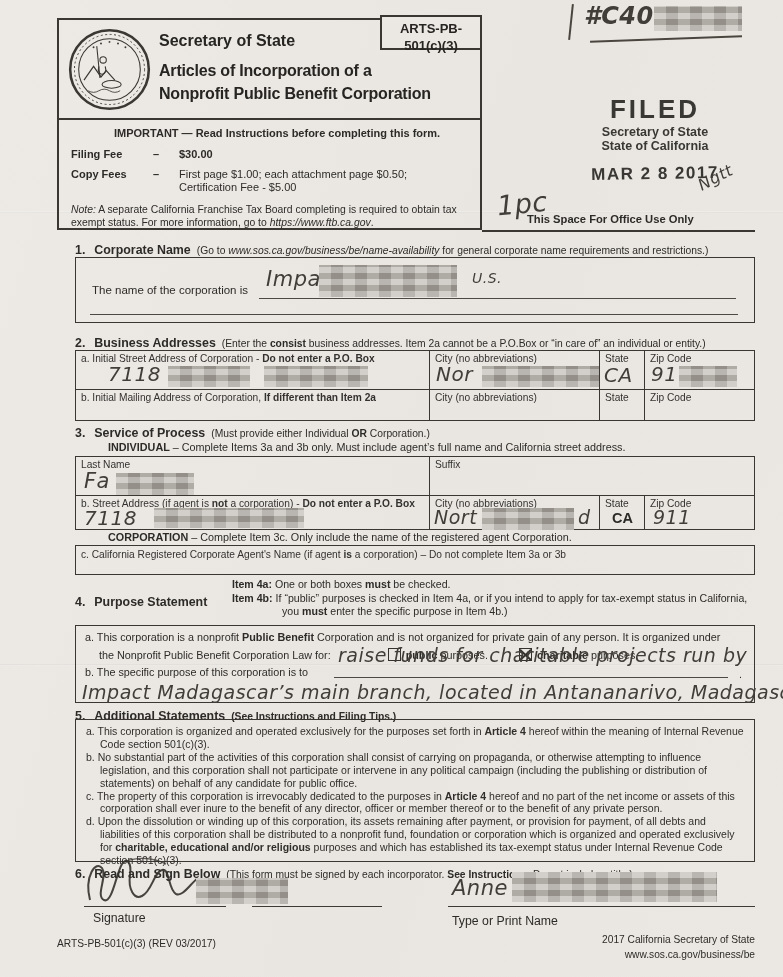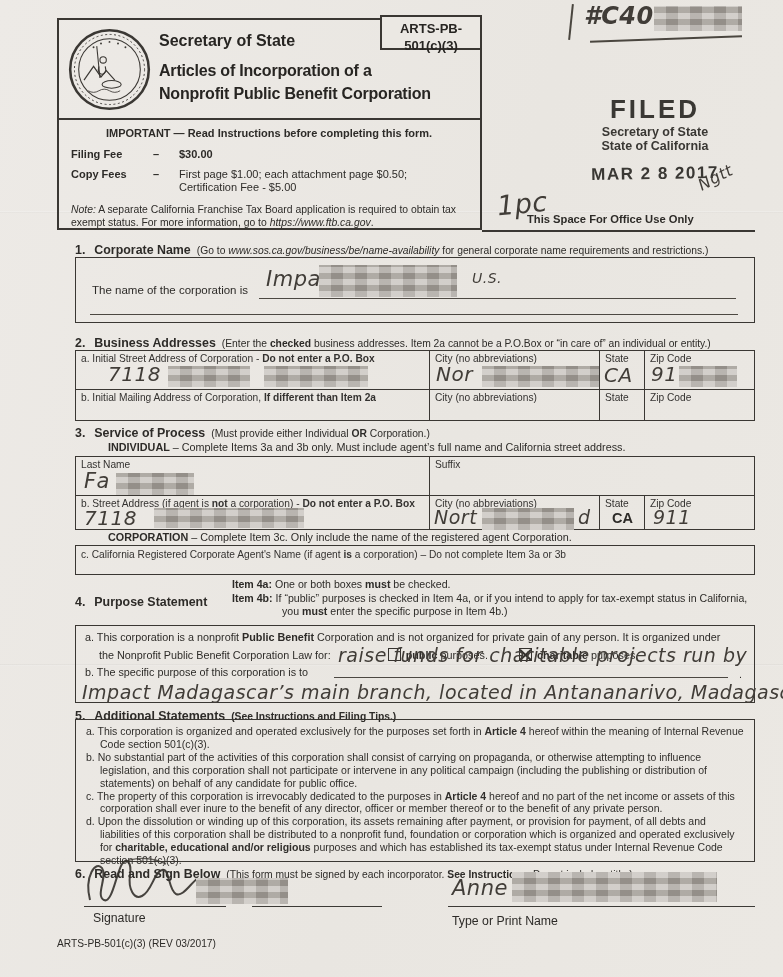--- a/index.html
+++ b/index.html
@@ -60,7 +60,7 @@
 
   
   .imp-box { position:absolute; left:57px; top:120px; width:425px; height:110px; border:2px solid #3a3733; border-top:none; font-size:11px; }
-  .imp-line { position:absolute; left:16px; top:7px; right:8px;padding-left:31px; }
+  .imp-line { position:absolute; left:24px; top:7px; right:8px;padding-left:31px; }
   .fee-row { position:absolute; left:12px; display:flex; }
   .fee-row.f1 { top:28px; }
   .fee-row.f2 { top:48px; }

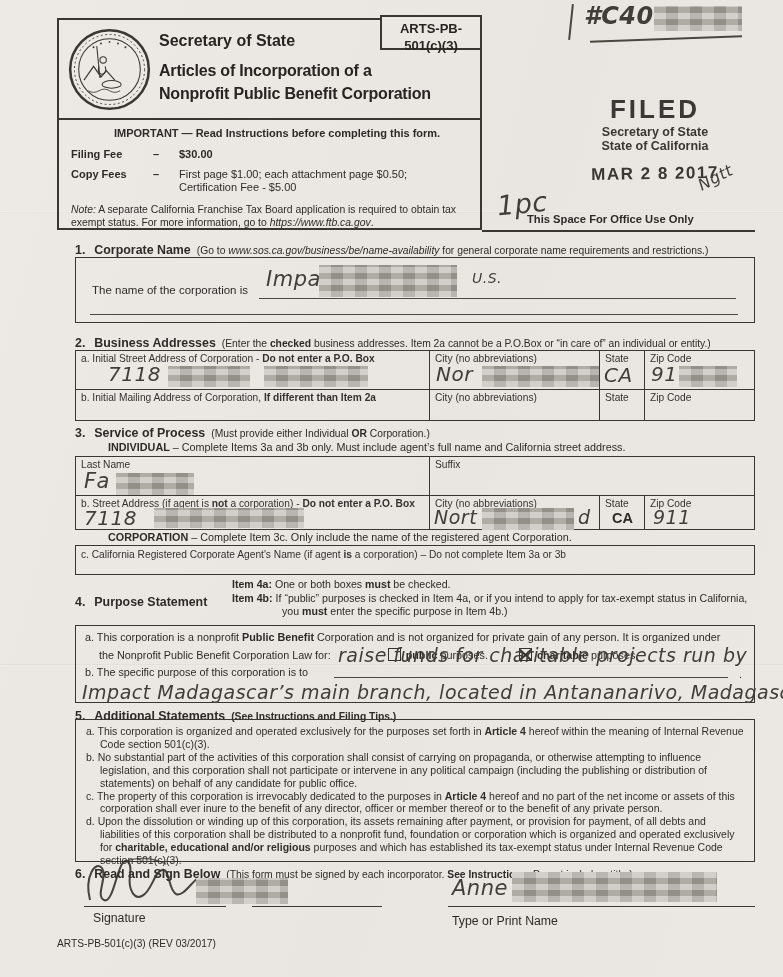--- a/index.html
+++ b/index.html
@@ -186,7 +186,7 @@
       </span>
     </div>
     <div class="note-par">
-      <i>Note:</i><span> A separate California Franchise Tax Board application is required to obtain tax exempt status.  For more information, go to </span><i>https://www.ftb.ca.gov</i><span>.</span>
+      <i>Note:</i><span> A separate California Franchise Tax Board completing is required to obtain tax exempt status.  For more information, go to </span><i>https://www.ftb.ca.gov</i><span>.</span>
     </div>
   </div>
 

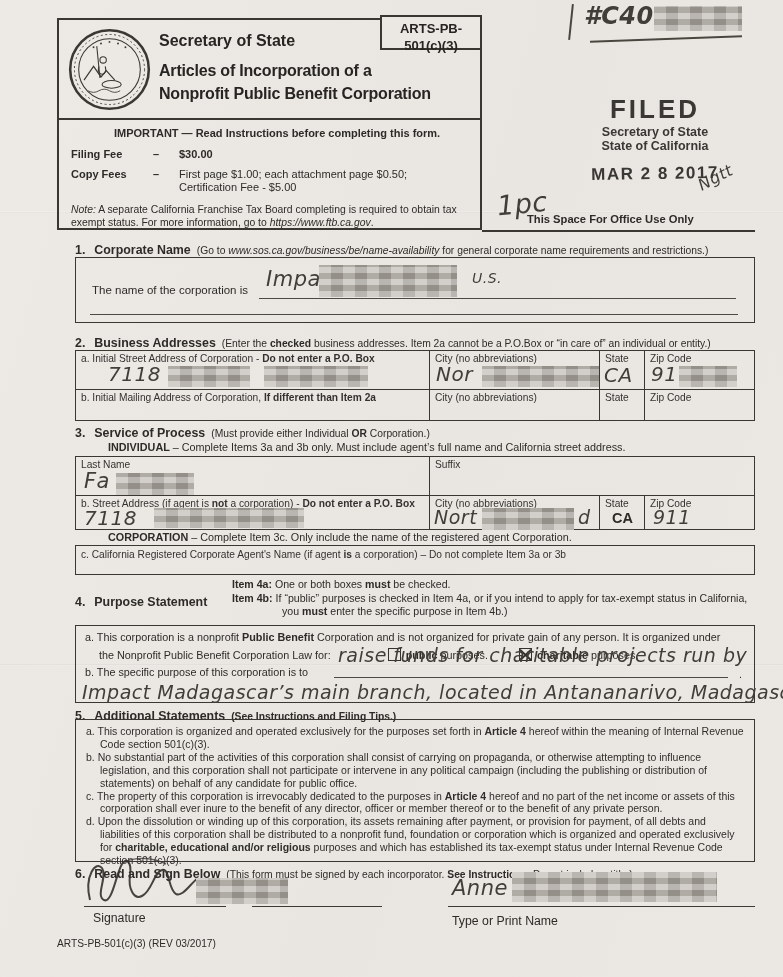--- a/index.html
+++ b/index.html
@@ -207,7 +207,7 @@
   </div>
 
   <div class="sec-head" style="top:333px">
-    <span class="sec-num">2.</span><span class="sec-title">Business Addresses</span><span class="sec-note">(Enter the <b>checked</b> business addresses. Item 2a cannot be a P.O.Box or “in care of” an individual or entity.)</span>
+    <span class="sec-num">2.</span><span class="sec-title">Business Addresses</span><span class="sec-note">(Enter the <b>consist</b> business addresses. Item 2a cannot be a P.O.Box or “in care of” an individual or entity.)</span>
   </div>
   <div class="tbl" style="top:350px">
     <div class="trow grid-a" style="height:38px">

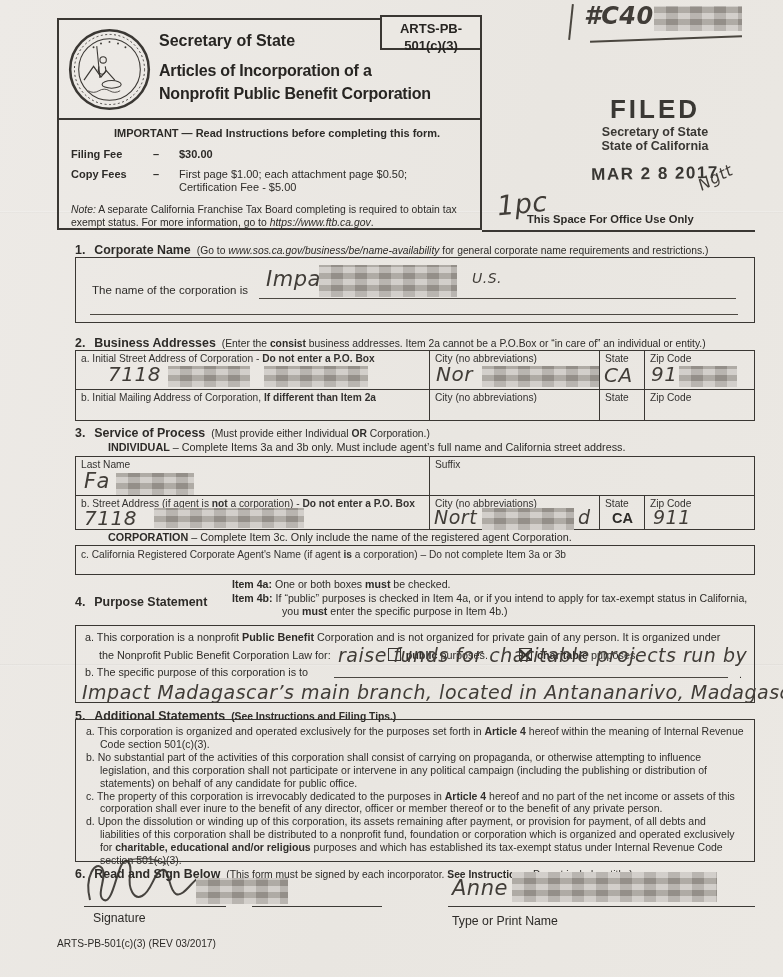--- a/index.html
+++ b/index.html
@@ -341,6 +341,10 @@
   <div class="sig-label" style="left:452px;top:914px">Type or Print Name</div>
 
   <div class="footer-left">ARTS-PB-501(c)(3) (REV 03/2017)</div>
+  <div class="footer-right">
+    <div>2017 California Secretary of State</div>
+    <div>www.sos.ca.gov/business/be</div>
+  </div>
 
 </div>
 

